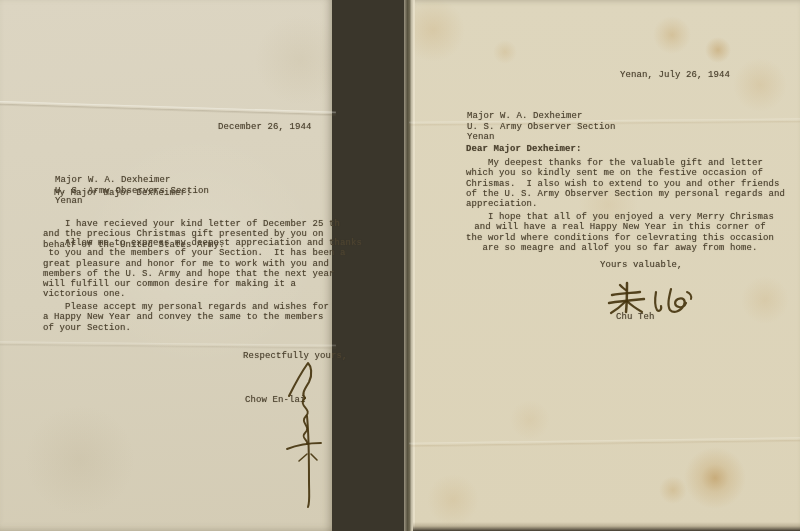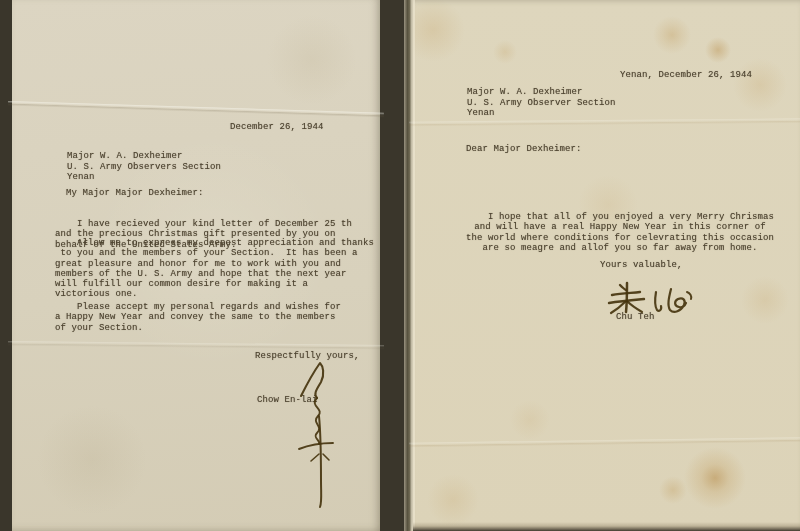--- a/index.html
+++ b/index.html
@@ -115,7 +115,7 @@
     <div class="crease crease-r1"></div>
     <div class="crease crease-r2"></div>
 
-    <div class="txt r-date">Yenan, December 26, 1944</div>
+    <div class="txt r-date">Yenan, July 26, 1944</div>
     <div class="txt addr r-addr">Major W. A. Dexheimer
 U. S. Army Observer Section
 Yenan</div>

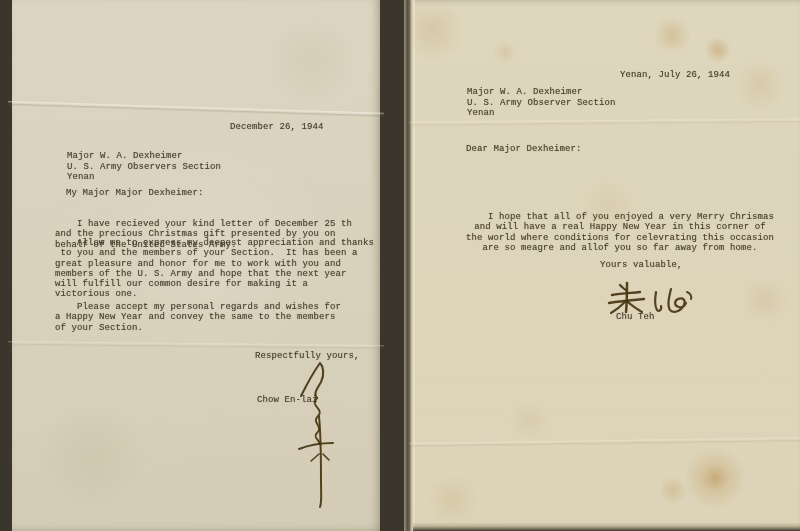--- a/index.html
+++ b/index.html
@@ -49,7 +49,7 @@
     background:linear-gradient(to bottom, rgba(255,255,248,0.40) 0%, transparent 45%, rgba(150,120,70,0.20) 60%, transparent 100%);}
   .txt{position:absolute;font-size:9px;line-height:10.3px;letter-spacing:0.1px;color:#4d4330;
     white-space:pre;text-shadow:0 0 0.8px rgba(77,67,48,0.55);}
-  .addr{line-height:10.6px;}
+  .addr{line-height:10.6px;margin-top:24px;}
   
   .l-date{left:218px;top:122px;}
   .l-addr{left:55px;top:151px;}

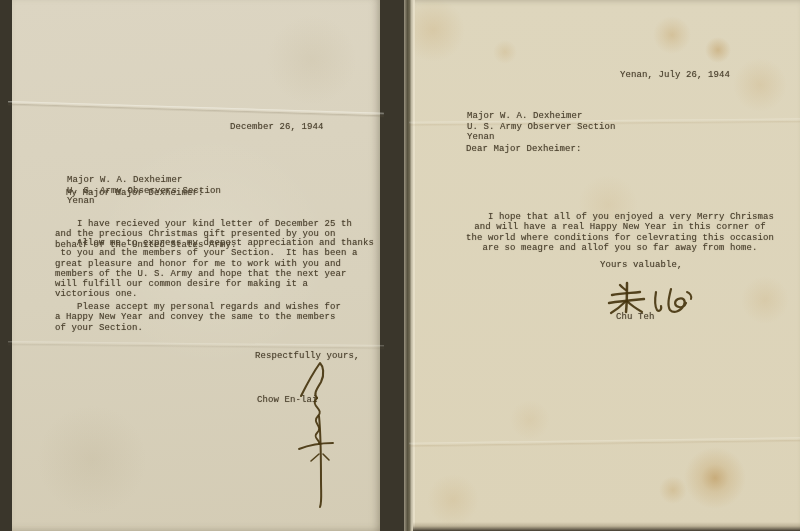--- a/index.html
+++ b/index.html
@@ -7,7 +7,7 @@
   .scene{position:relative;width:800px;height:531px;background:#3a362b;font-family:"Liberation Mono","DejaVu Sans Mono",monospace;}
   .page{position:absolute;top:0;height:531px;}
   .page-left{
-    left:12px;width:368px;
+    left:0;width:332px;
     background-color:#d9d2bf;
     background-image:
       radial-gradient(circle at 300px 60px, rgba(160,140,95,0.10) 0, transparent 45px),

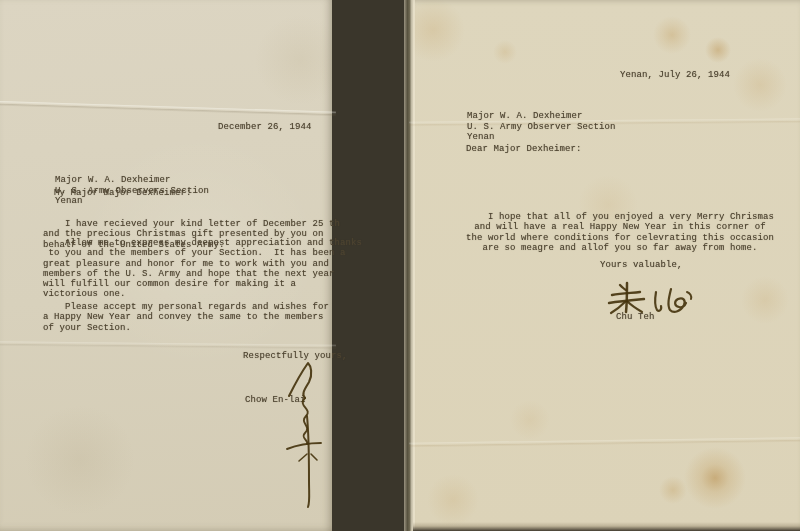--- a/index.html
+++ b/index.html
@@ -63,7 +63,7 @@
   
   .r-date{left:207px;top:70px;}
   .r-addr{left:54px;top:87px;}
-  .r-salut{left:53px;top:144px;}
+  .r-salut{left:53px;top:144px;font-weight:bold;}
   .r-p1{left:53px;top:158px;}
   .r-p2{left:53px;top:212px;text-align:center;}
   .r-close{left:187px;top:260px;}

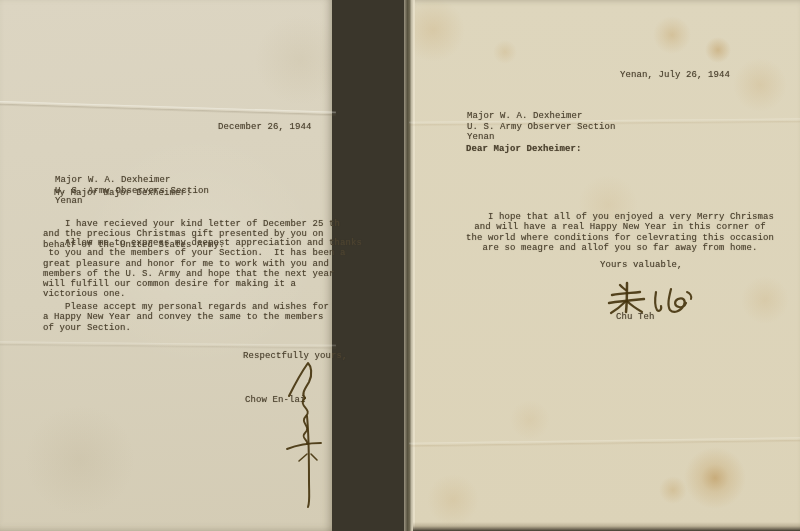--- a/index.html
+++ b/index.html
@@ -120,6 +120,11 @@
 U. S. Army Observer Section
 Yenan</div>
     <div class="txt r-salut">Dear Major Dexheimer:</div>
+    <div class="txt r-p1">    My deepest thanks for the valuable gift and letter
+which you so kindly sent me on the festive occasion of
+Chrismas.  I also wish to extend to you and other friends
+of the U. S. Army Observer Section my personal regards and
+appreciation.</div>
     <div class="txt r-p2">    I hope that all of you enjoyed a very Merry Chrismas
 and will have a real Happy New Year in this corner of
 the world where conditions for celevrating this occasion

